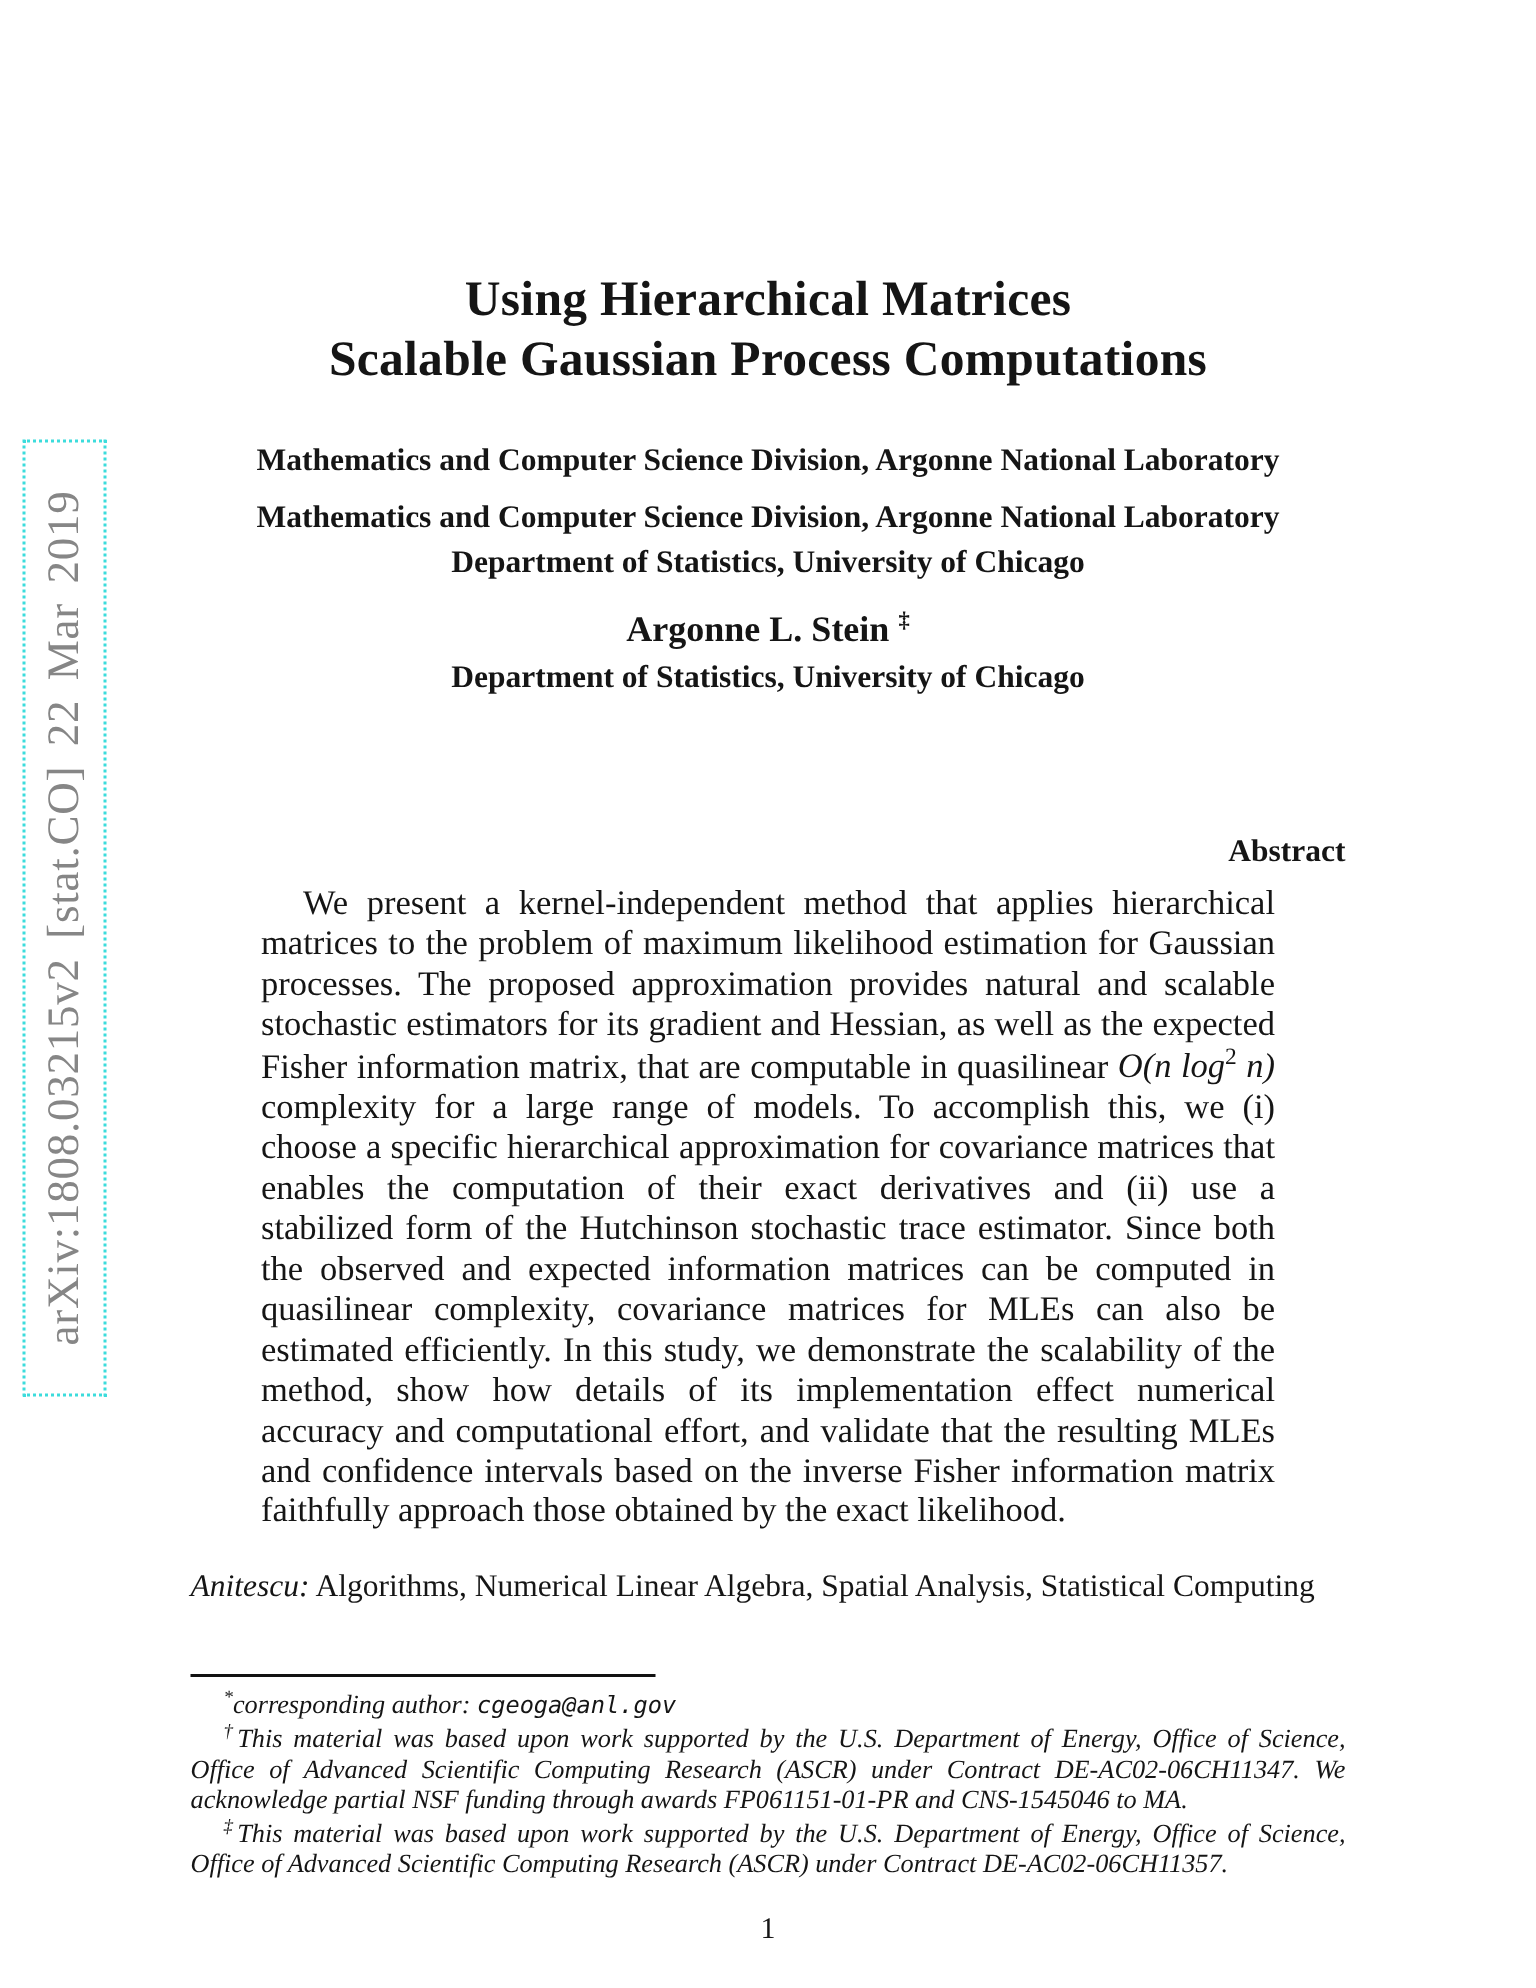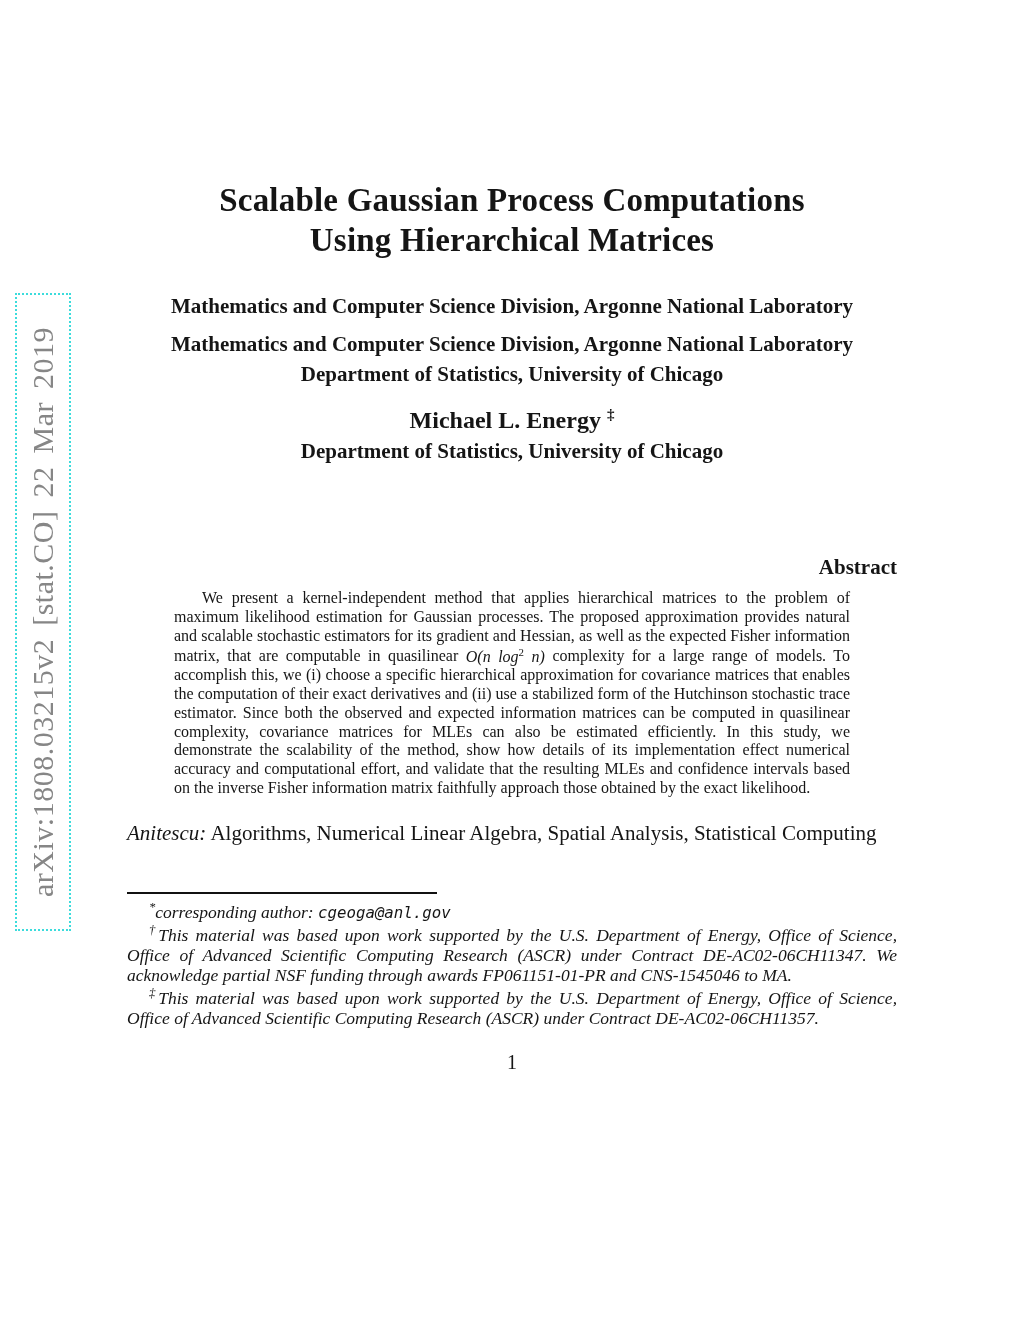--- a/index.html
+++ b/index.html
@@ -121,8 +121,8 @@
 <div class="page">
 
   <div class="title">
+    <div>Using Hierarchical Matrices</div>
     <div>Scalable Gaussian Process Computations</div>
-    <div>Using Hierarchical Matrices</div>
   </div>
 
   <div class="authors">

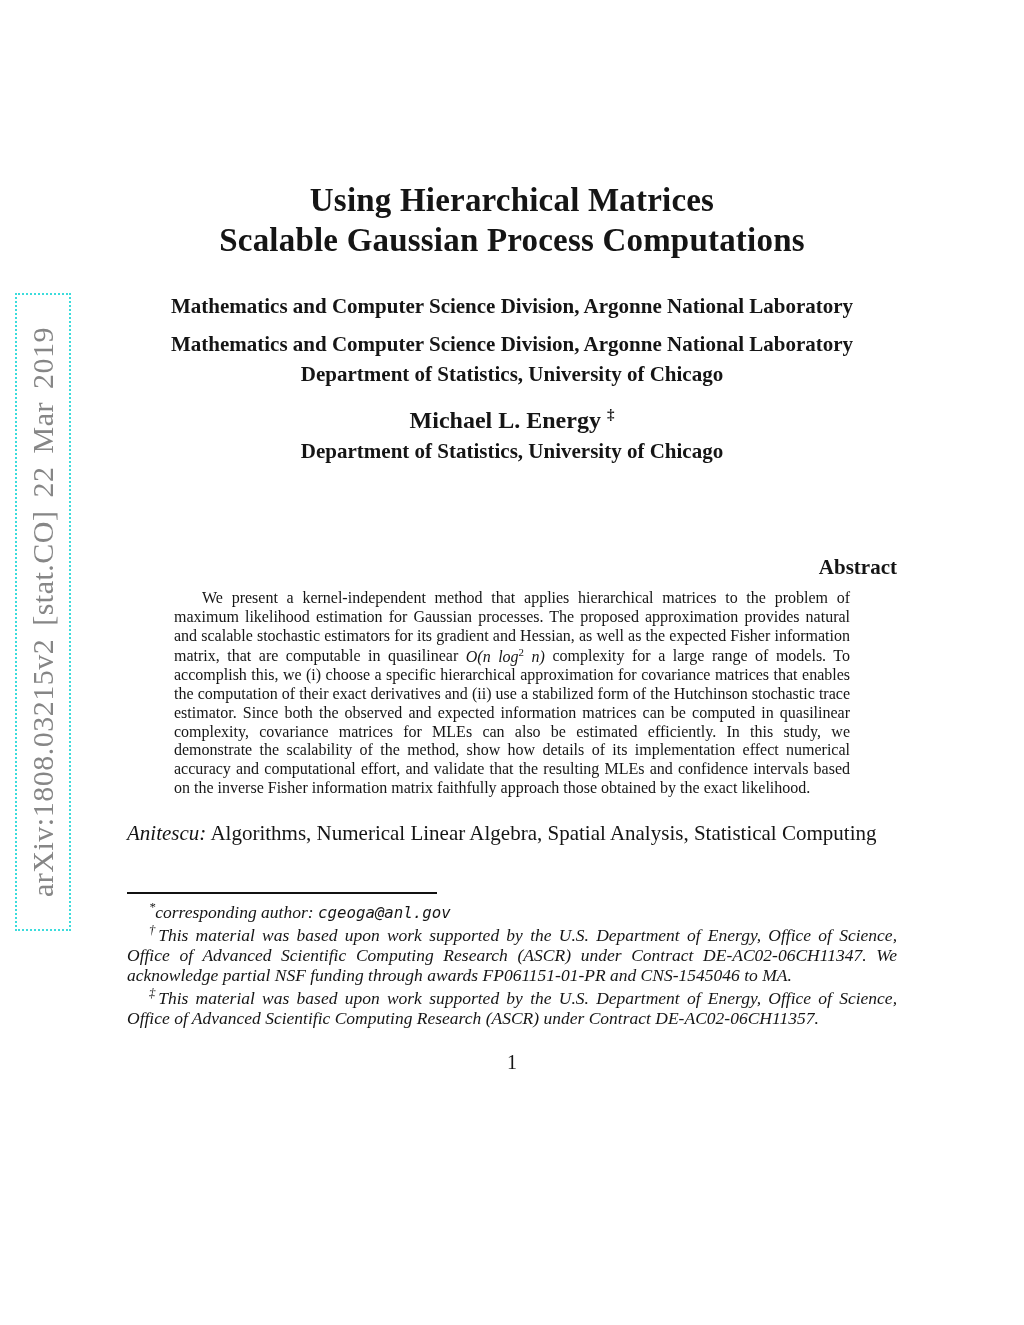--- a/index.html
+++ b/index.html
@@ -137,7 +137,7 @@
     </div>
 
     <div class="author-block">
-      <div class="author-name"><span>Michael L. Energy</span> <sup>‡</sup></div>
+      <div class="author-name"><span>Argonne L. Stein</span> <sup>‡</sup></div>
       <div class="affil">Department of Statistics, University of Chicago</div>
     </div>
 

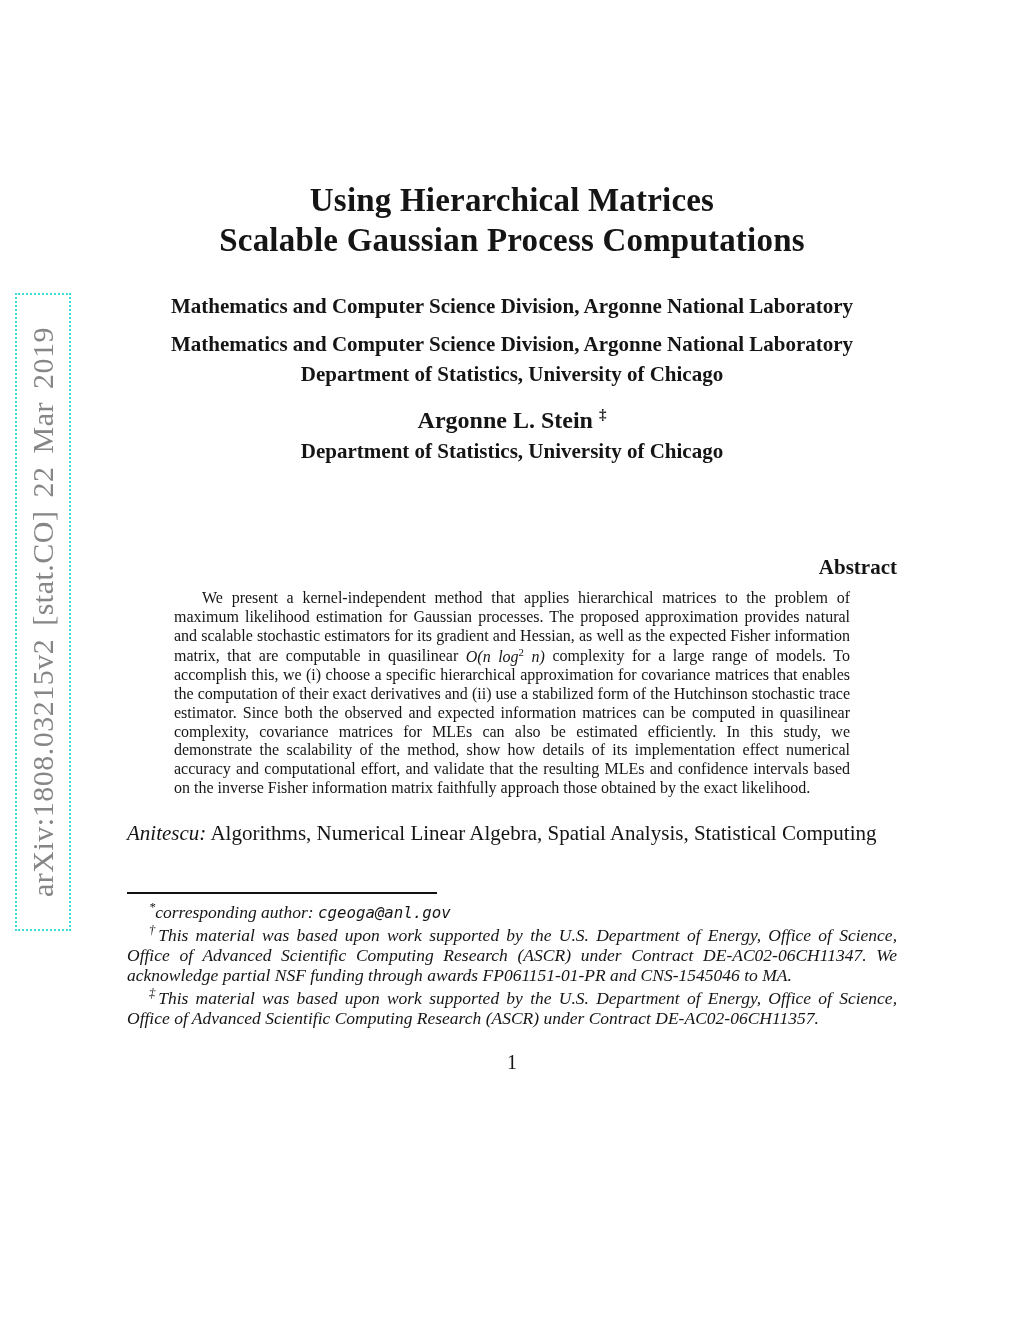--- a/index.html
+++ b/index.html
@@ -72,7 +72,7 @@
   .abstract-body {
     margin: 9px auto 0;
     width: 676px;
-    font-size: 16px;
+    font-size: 23px;
     line-height: 1.17;
     text-align: justify;
     text-indent: 28px;

